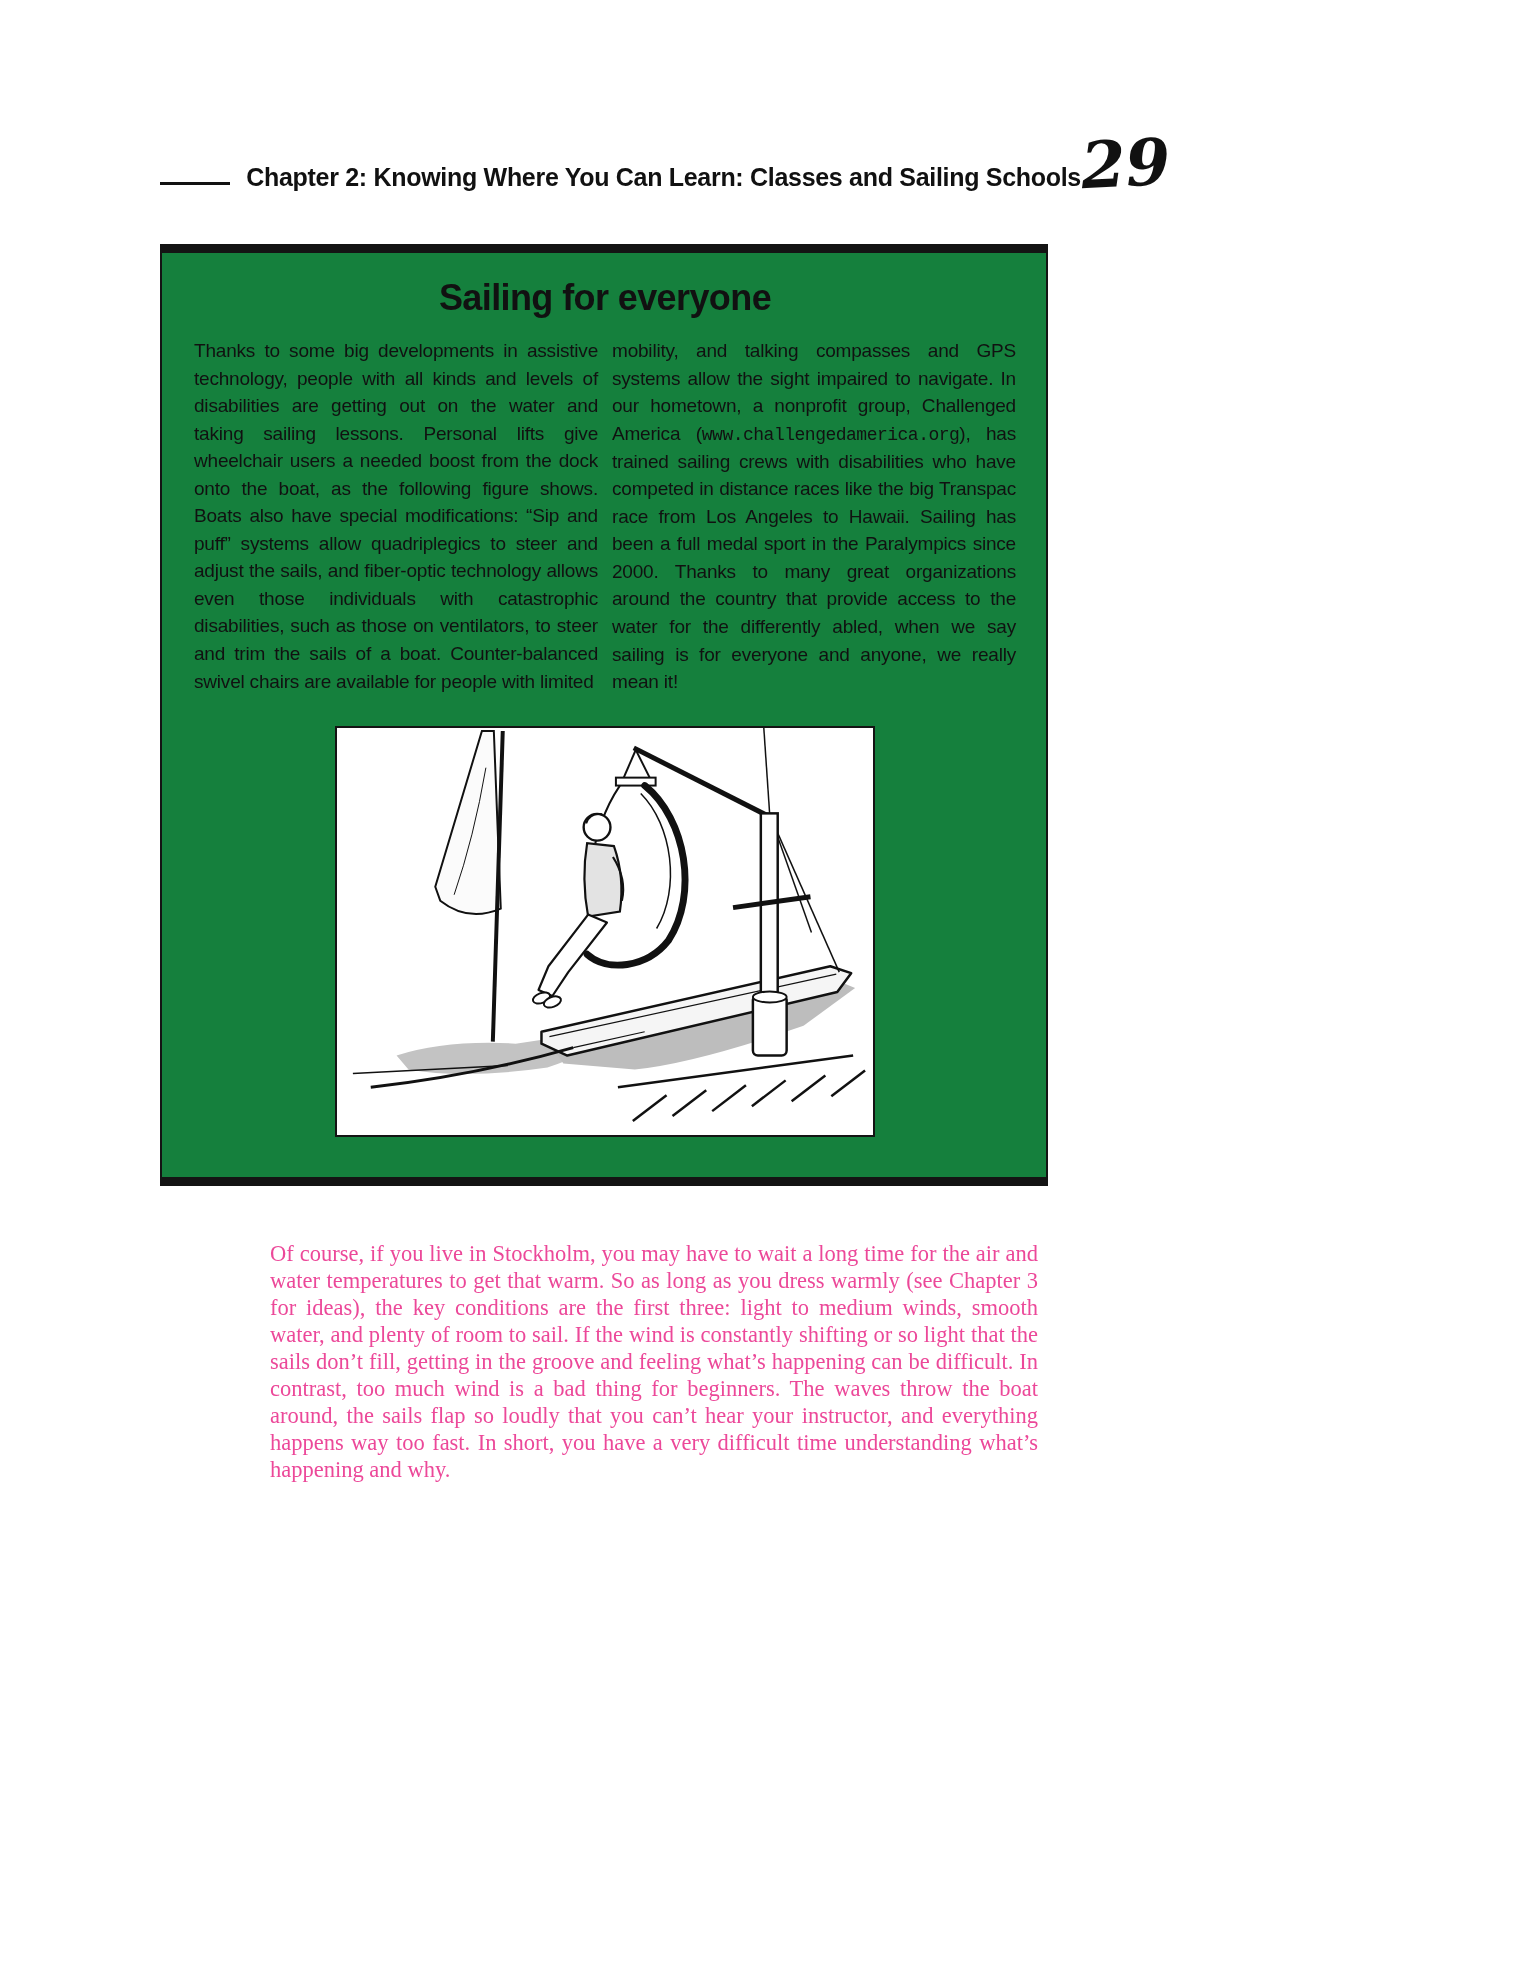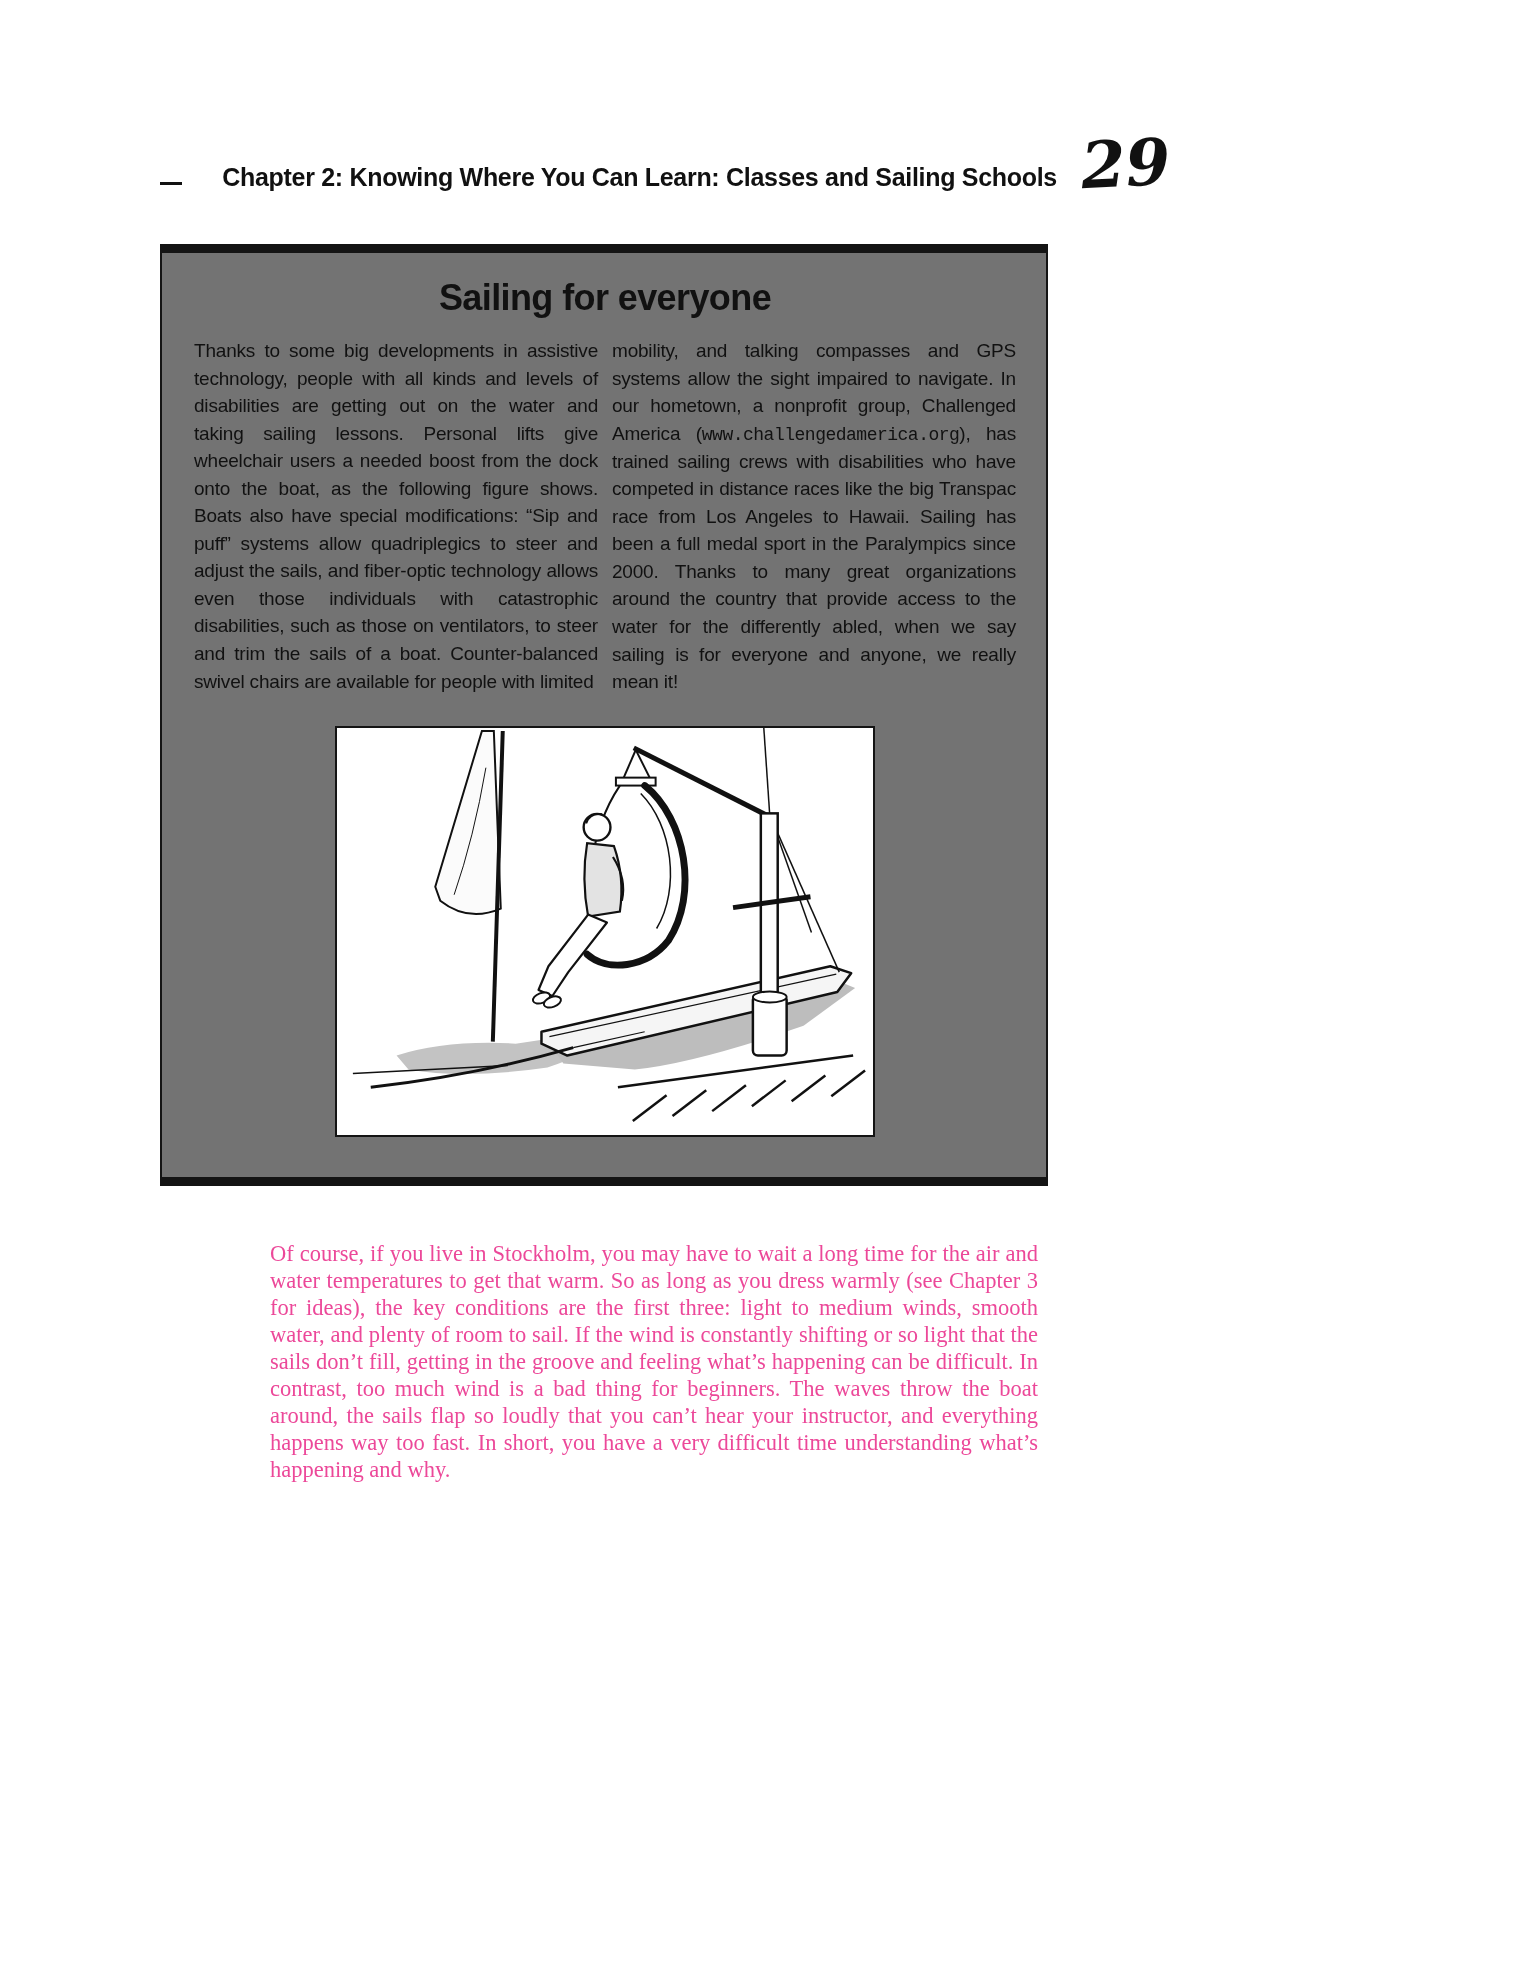--- a/index.html
+++ b/index.html
@@ -23,7 +23,6 @@
     margin-right: 360px;
     display: flex;
     align-items: baseline;
-    gap: 24px;
   }
   .head-rule {
     width: 96px;

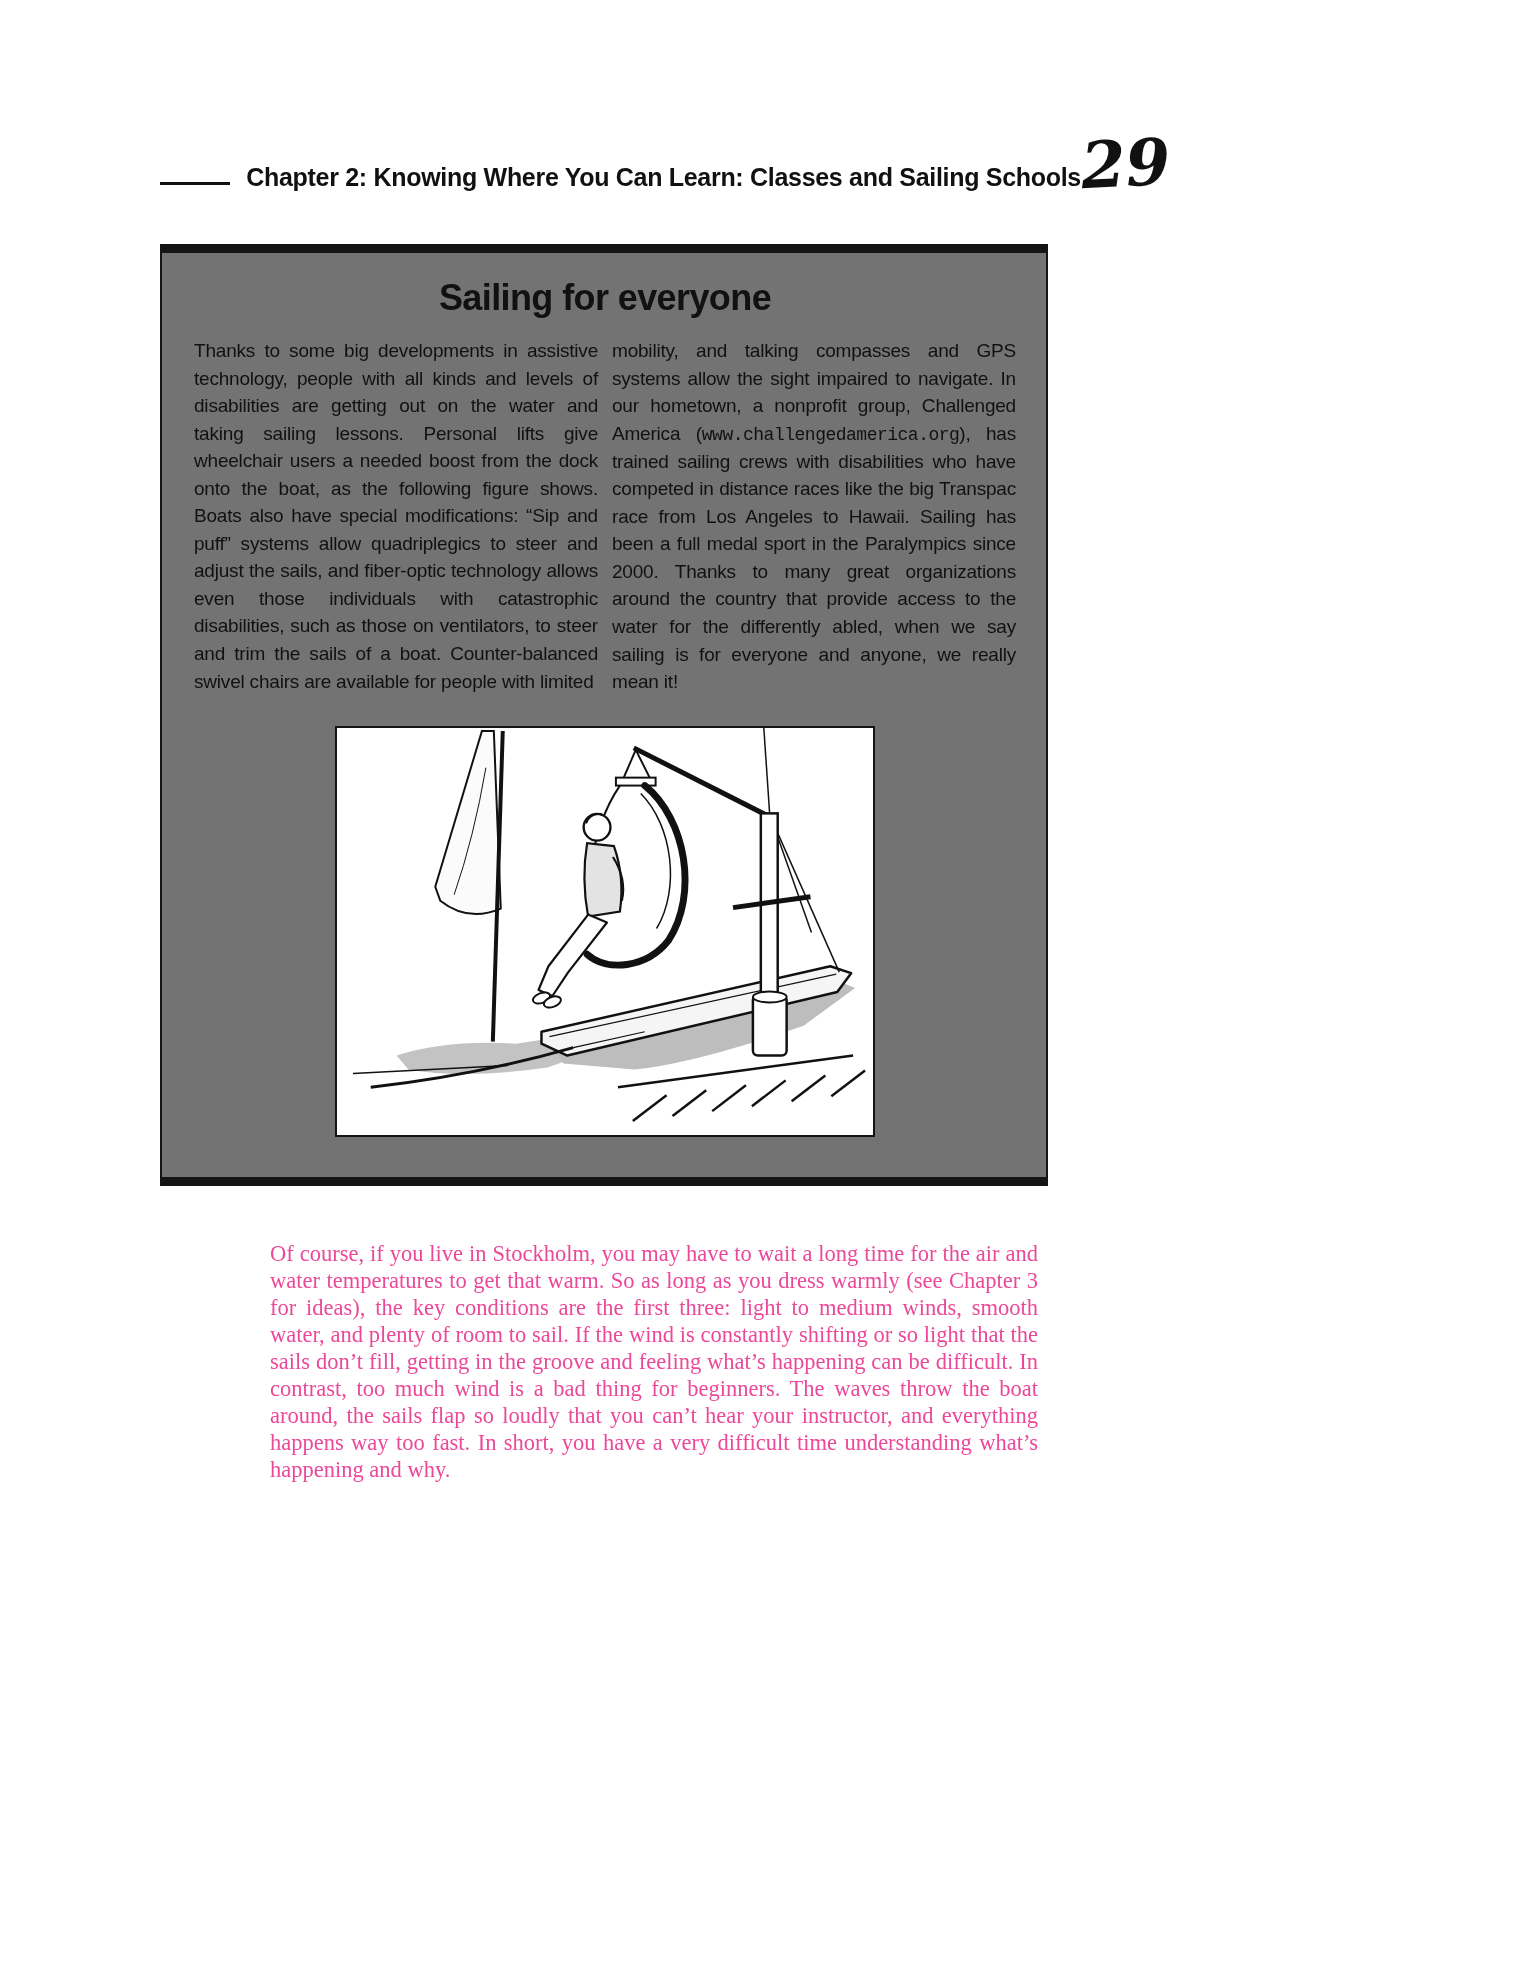--- a/index.html
+++ b/index.html
@@ -51,7 +51,7 @@
   .sidebar-box {
     margin: 52px 0 0 160px;
     width: 888px;
-    background: #737373;
+    background: #15803d;
     border: 2px solid #141414;
     border-top-width: 9px;
     border-bottom-width: 9px;

